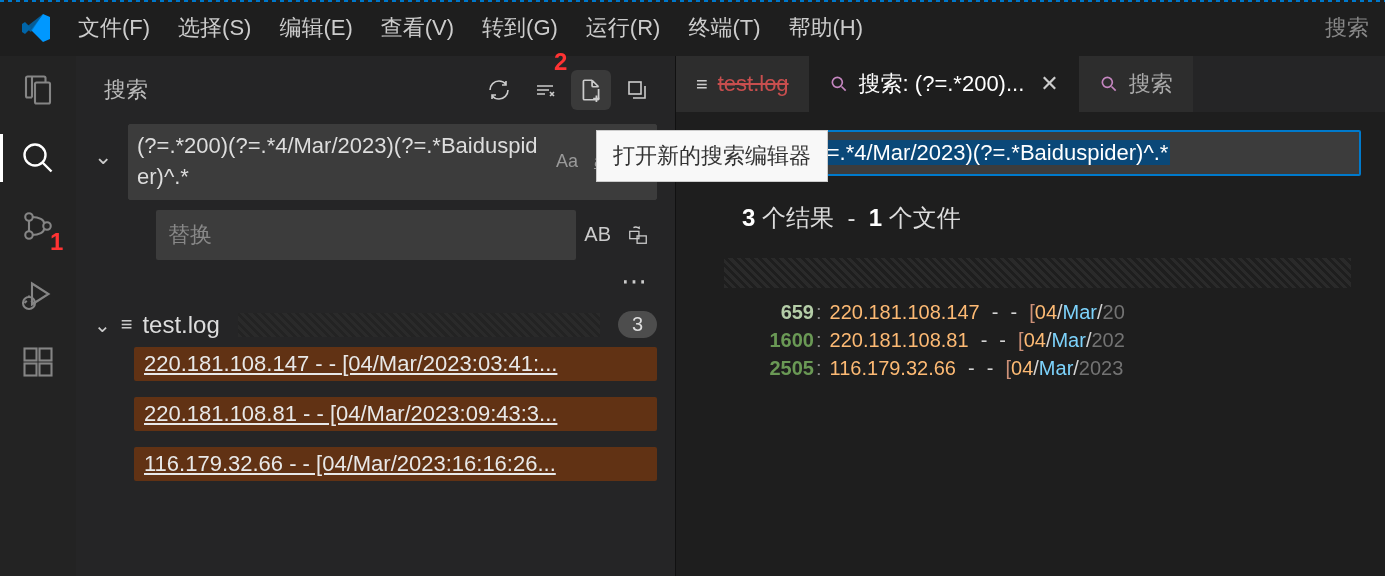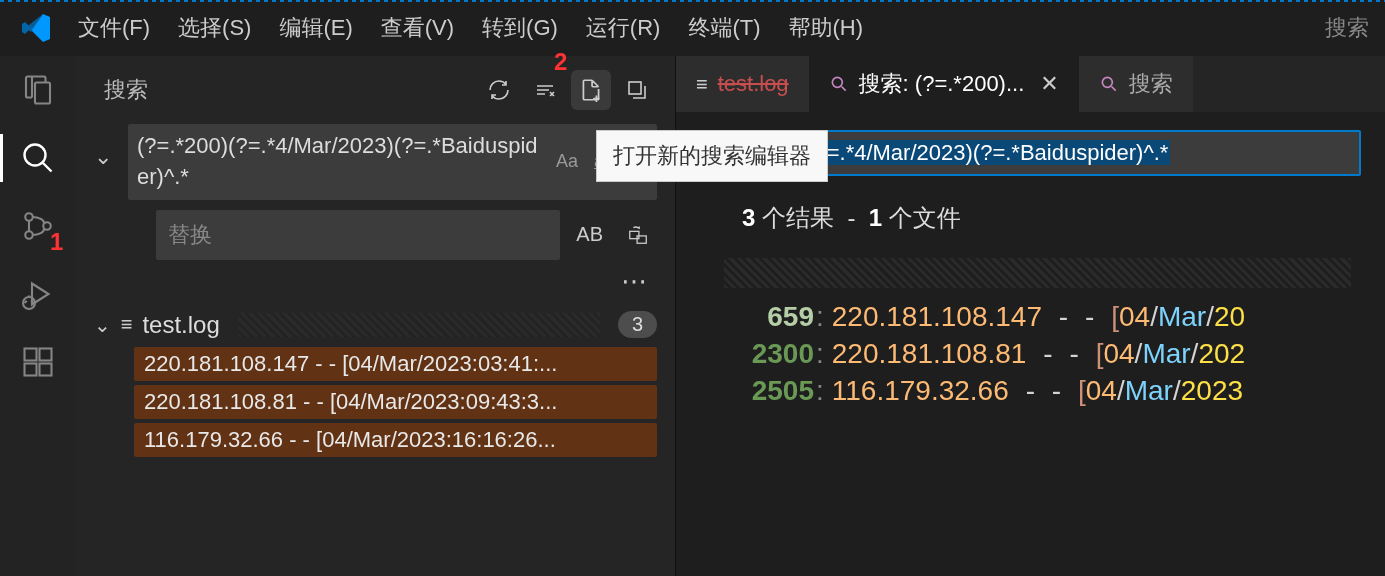--- a/index.html
+++ b/index.html
@@ -36,7 +36,7 @@
 .opt { padding: 2px 6px; font-size: 18px; color: #999; border-radius: 4px; cursor: pointer; }
 .opt.active { background: #007acc; color: #fff; }
 
-.replace-row { display: flex; margin: 10px 0 4px 34px; gap: 8px; align-items: center; padding-left: 28px; }
+.replace-row { display: flex; margin: 10px 0 4px 34px; align-items: center; padding-left: 28px; }
 .replace-input { flex: 1; background: #3c3c3c; padding: 10px 12px; font-size: 22px; color: #888; border-radius: 2px; }
 .replace-opt { padding: 4px 8px; font-size: 20px; color: #ccc; cursor: pointer; }
 

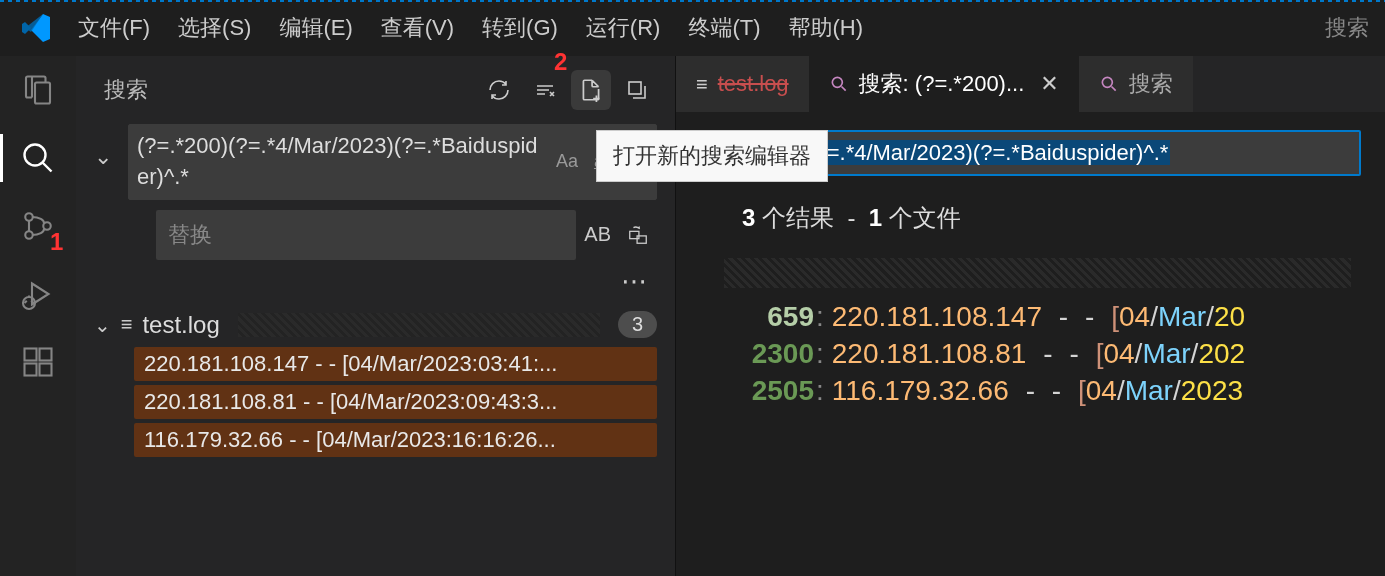--- a/index.html
+++ b/index.html
@@ -74,7 +74,7 @@
 
 .ed-file-pix { margin: 6px 10px 10px 24px; height: 30px; background: repeating-linear-gradient(45deg, #2a2a2a, #2a2a2a 3px, #1e1e1e 3px, #1e1e1e 6px); }
 
-.ed-line { display: flex; padding: 2px 0 2px 24px; font-family: Consolas, monospace; font-size: 28px; align-items: baseline; }
+.ed-line { display: flex; padding: 2px 0 2px 24px; font-family: Consolas, monospace; font-size: 20px; align-items: baseline; }
 .ln { width: 90px; text-align: right; color: #6a9955; font-weight: bold; }
 .ln.y { color: #b5cea8; }
 .colon { color: #888; margin: 0 8px 0 2px; }

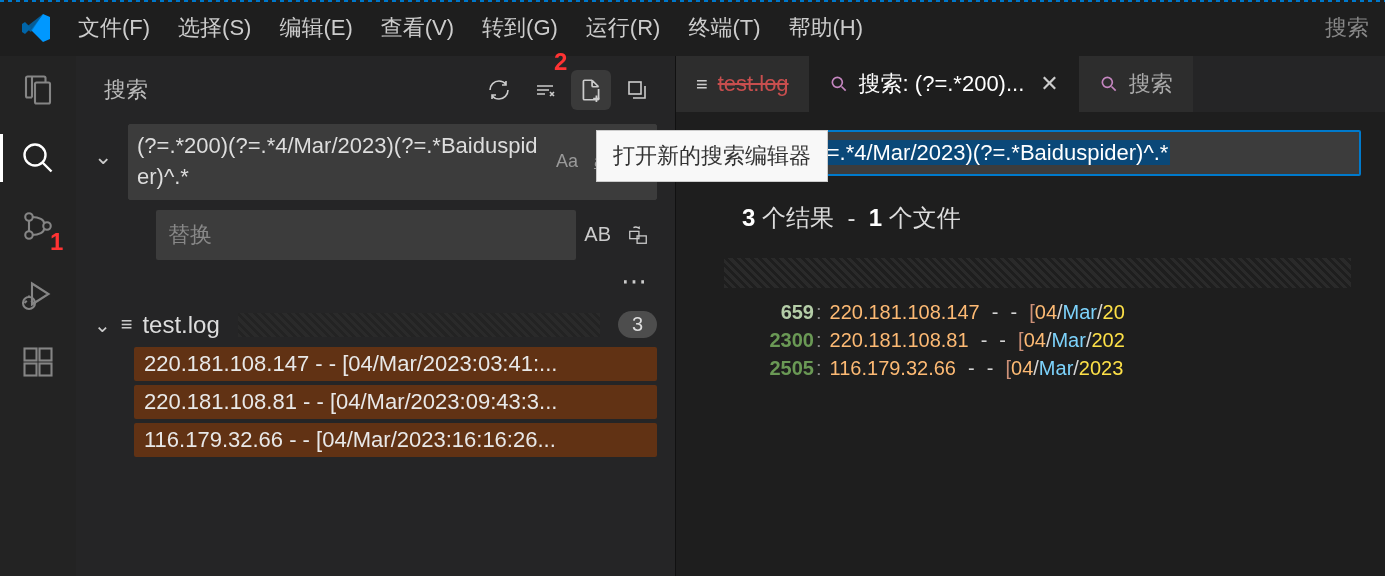--- a/index.html
+++ b/index.html
@@ -83,7 +83,7 @@
 .br { color: #ce9178; }
 .sl { color: #d4d4d4; }
 .mon { color: #7dd3fc; }
-.yr { color: #fde047; text-align: center; }
+.yr { color: #737373; text-align: center; }
 
 .tooltip { position: absolute; background: #f8f8f8; color: #333; padding: 10px 16px; font-size: 22px; border: 1px solid #ccc; z-index: 100; top: 130px; left: 596px; }
 

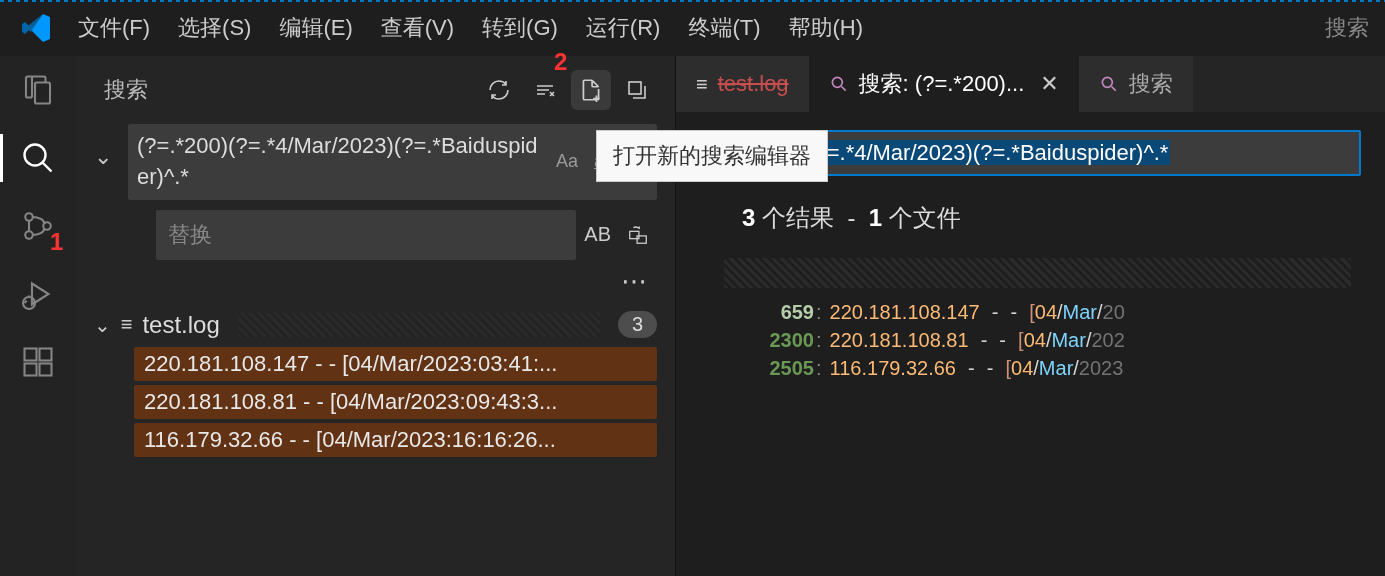--- a/index.html
+++ b/index.html
@@ -273,7 +273,7 @@
         <span class="br">[</span><span class="ip">04</span><span class="sl">/</span><span class="mon">Mar</span><span class="sl">/</span><span class="yr">20</span>
       </div>
       <div class="ed-line">
-        <span class="ln">2300</span><span class="colon">:</span>
+        <span class="ln">1600</span><span class="colon">:</span>
         <span class="ip">220.181.108.81</span>&nbsp;<span class="dash">-</span>&nbsp;<span class="dash">-</span>&nbsp;
         <span class="br">[</span><span class="ip">04</span><span class="sl">/</span><span class="mon">Mar</span><span class="sl">/</span><span class="yr">202</span>
       </div>

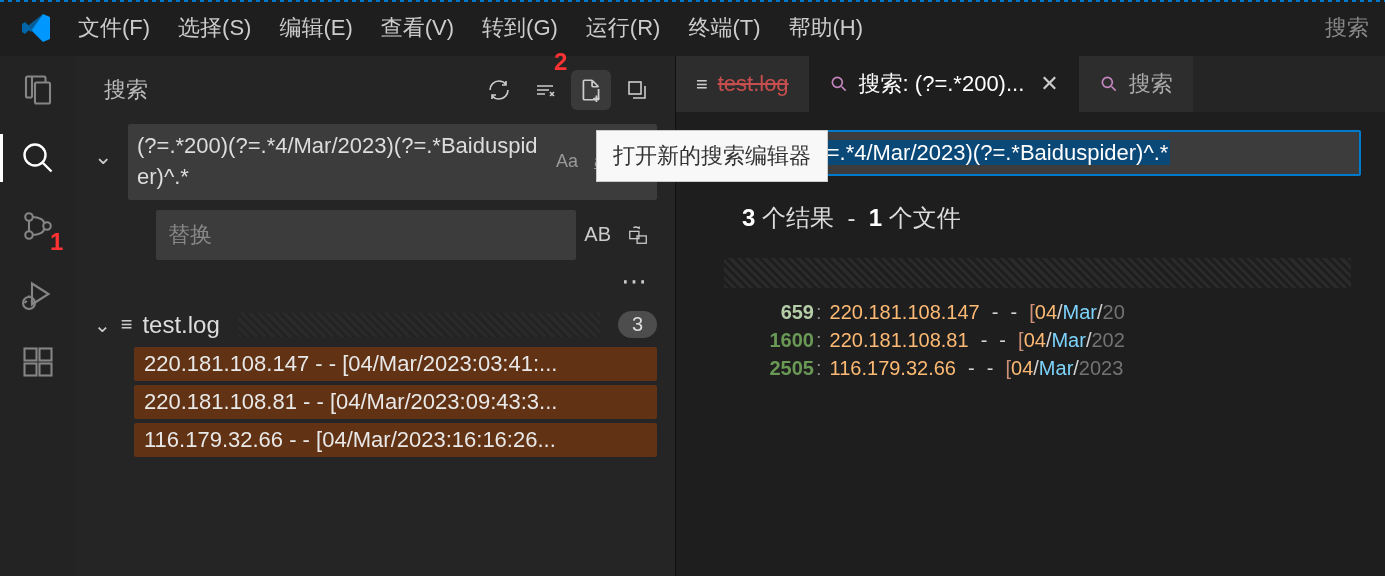--- a/index.html
+++ b/index.html
@@ -52,7 +52,7 @@
 .file-pix { flex: 1; height: 24px; background: repeating-linear-gradient(45deg, #2a2a2a, #2a2a2a 3px, #232323 3px, #232323 6px); margin: 0 8px; }
 .count-badge { background: #4d4d4d; color: #ddd; border-radius: 14px; padding: 2px 14px; font-size: 20px; }
 
-.result-line { margin: 2px 18px 2px 58px; background: #613214; padding: 4px 10px; font-size: 22px; color: #e8e8e8; border-radius: 2px; white-space: nowrap; overflow: hidden; }
+.result-line { margin: 2px 18px 14px 58px; background: #613214; padding: 4px 10px; font-size: 22px; color: #e8e8e8; border-radius: 2px; white-space: nowrap; overflow: hidden; text-decoration: underline; }
 
 .editor { flex: 1; background: #1e1e1e; display: flex; flex-direction: column; }
 .tabs { display: flex; background: #252526; height: 56px; align-items: stretch; }

